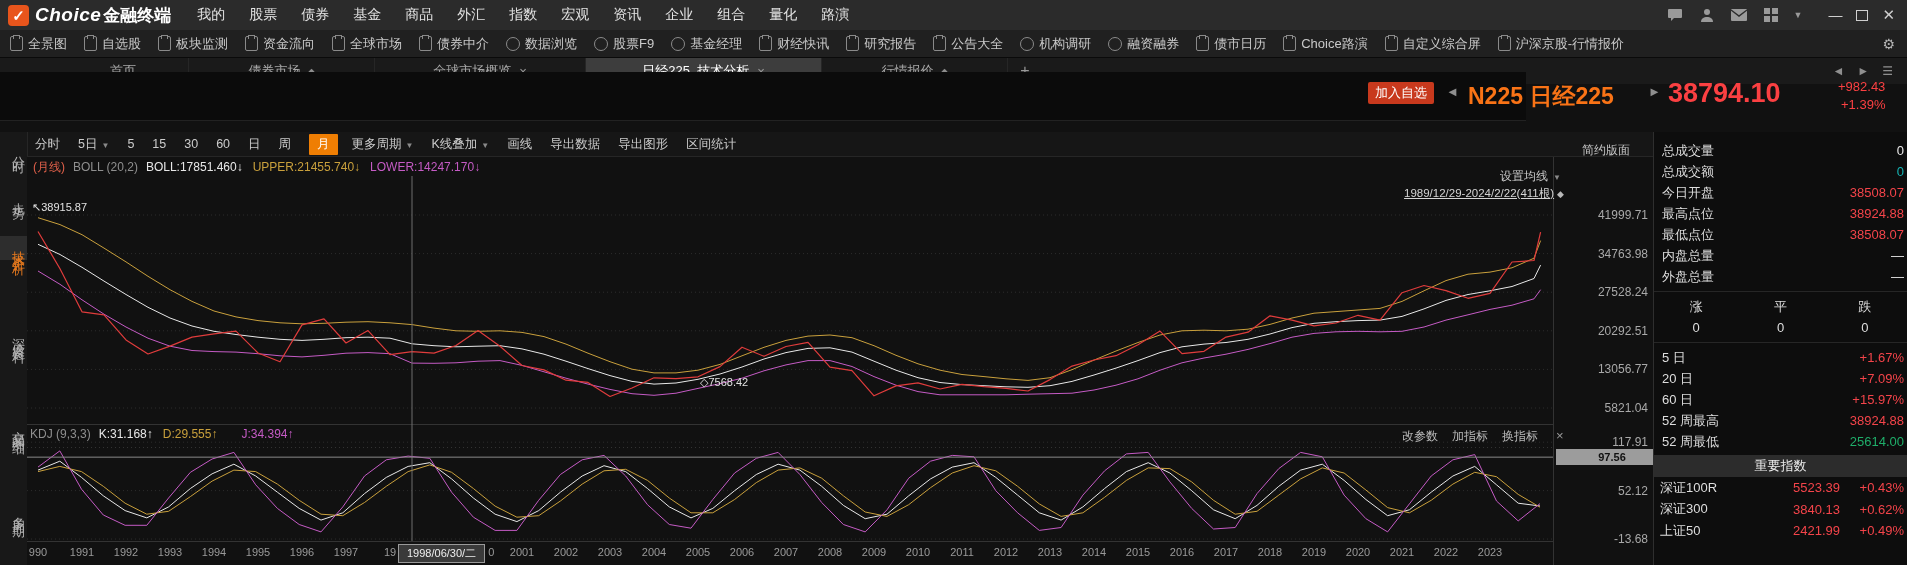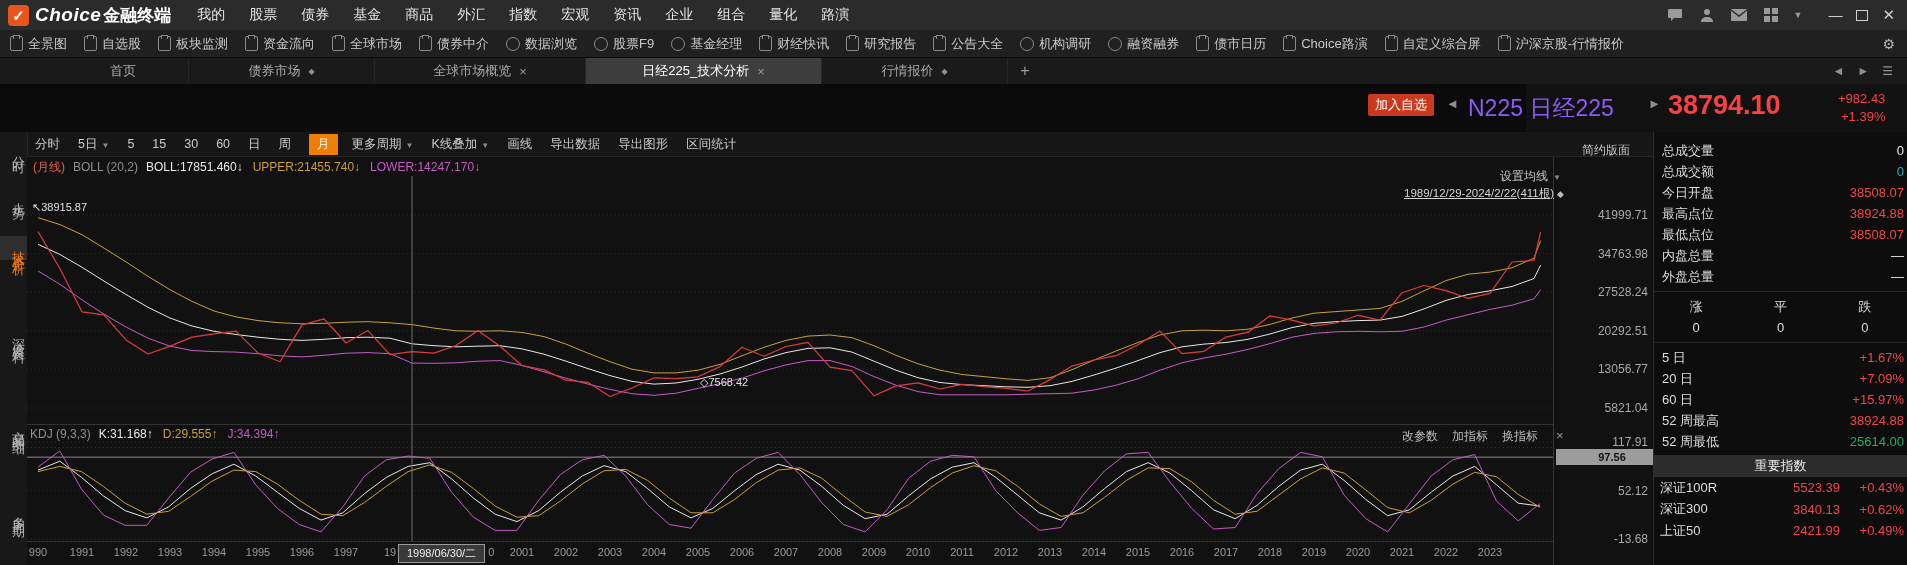--- a/index.html
+++ b/index.html
@@ -40,7 +40,7 @@
   .tab-new{display:flex;align-items:center;justify-content:center;width:34px;color:#9a9a9a;font-size:16px;}
   .tab-nav{margin-left:auto;display:flex;align-items:center;gap:13px;padding-right:14px;color:#8f8f8f;font-size:12px;}
   
-  .quote-header{position:absolute;left:0;top:84px;width:1526px;height:48px;background:#0b0b0b;border-bottom:1px solid #222;}
+  .quote-header{position:absolute;left:0;top:72px;width:1526px;height:48px;background:#0b0b0b;border-bottom:1px solid #222;}
   .add-btn{position:absolute;left:1368px;top:10px;width:66px;height:22px;background:#c8391d;color:#fff;
            font-size:13px;display:flex;align-items:center;justify-content:center;border-radius:2px;}
   .hdr-arrow{position:absolute;top:12px;color:#8f8f8f;font-size:13px;}

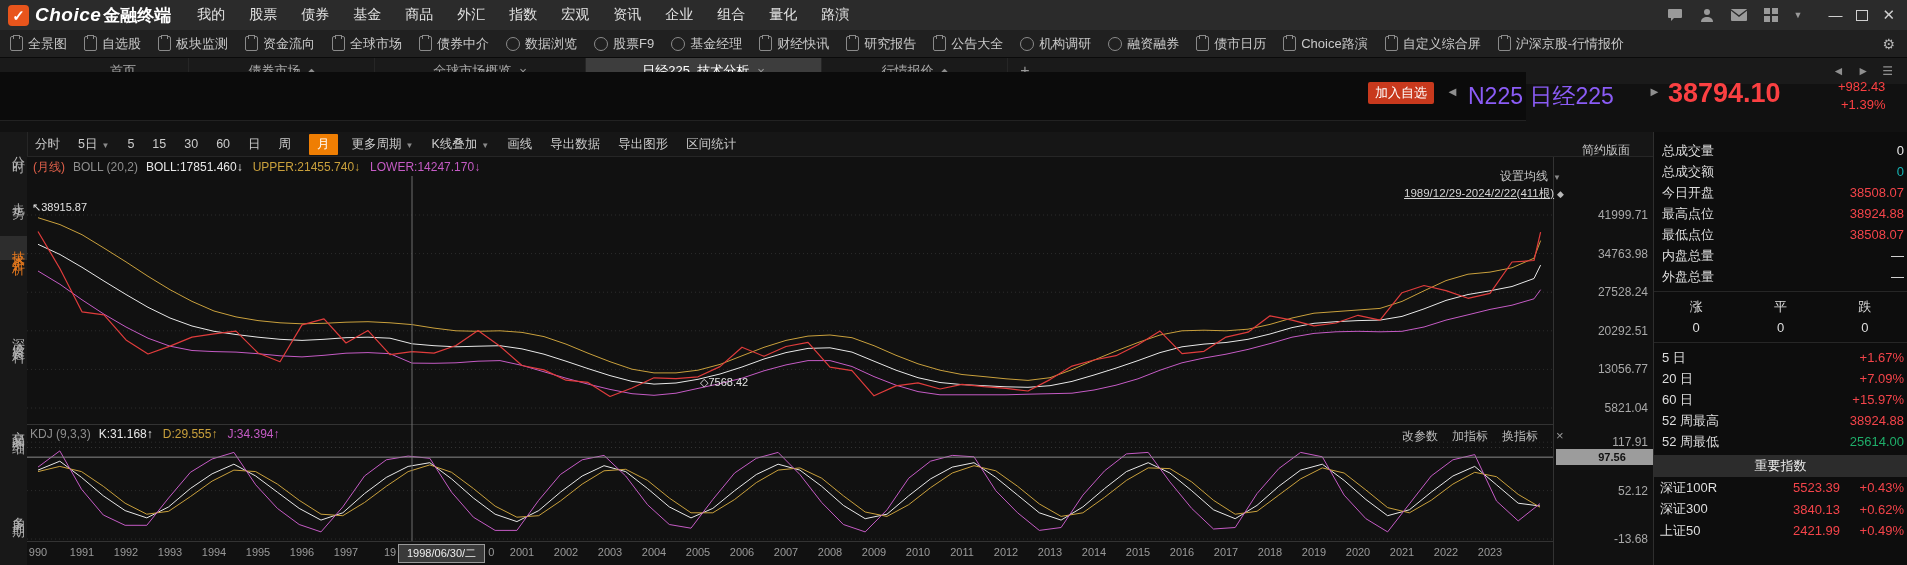--- a/index.html
+++ b/index.html
@@ -44,7 +44,7 @@
   .add-btn{position:absolute;left:1368px;top:10px;width:66px;height:22px;background:#c8391d;color:#fff;
            font-size:13px;display:flex;align-items:center;justify-content:center;border-radius:2px;}
   .hdr-arrow{position:absolute;top:12px;color:#8f8f8f;font-size:13px;}
-  .hdr-title{position:absolute;left:1468px;top:9px;font-size:23px;color:#8b5cf6;white-space:nowrap;}
+  .hdr-title{position:absolute;left:1468px;top:9px;font-size:23px;color:#f97316;white-space:nowrap;font-weight:bold;}
   .hdr-price{position:absolute;left:1668px;top:6px;font-size:27px;font-weight:bold;color:#fb4042;}
   .hdr-chg{position:absolute;left:1838px;top:7px;font-size:13px;color:#fb4042;}
   .hdr-chgp{position:absolute;left:1841px;top:25px;font-size:13px;color:#fb4042;}

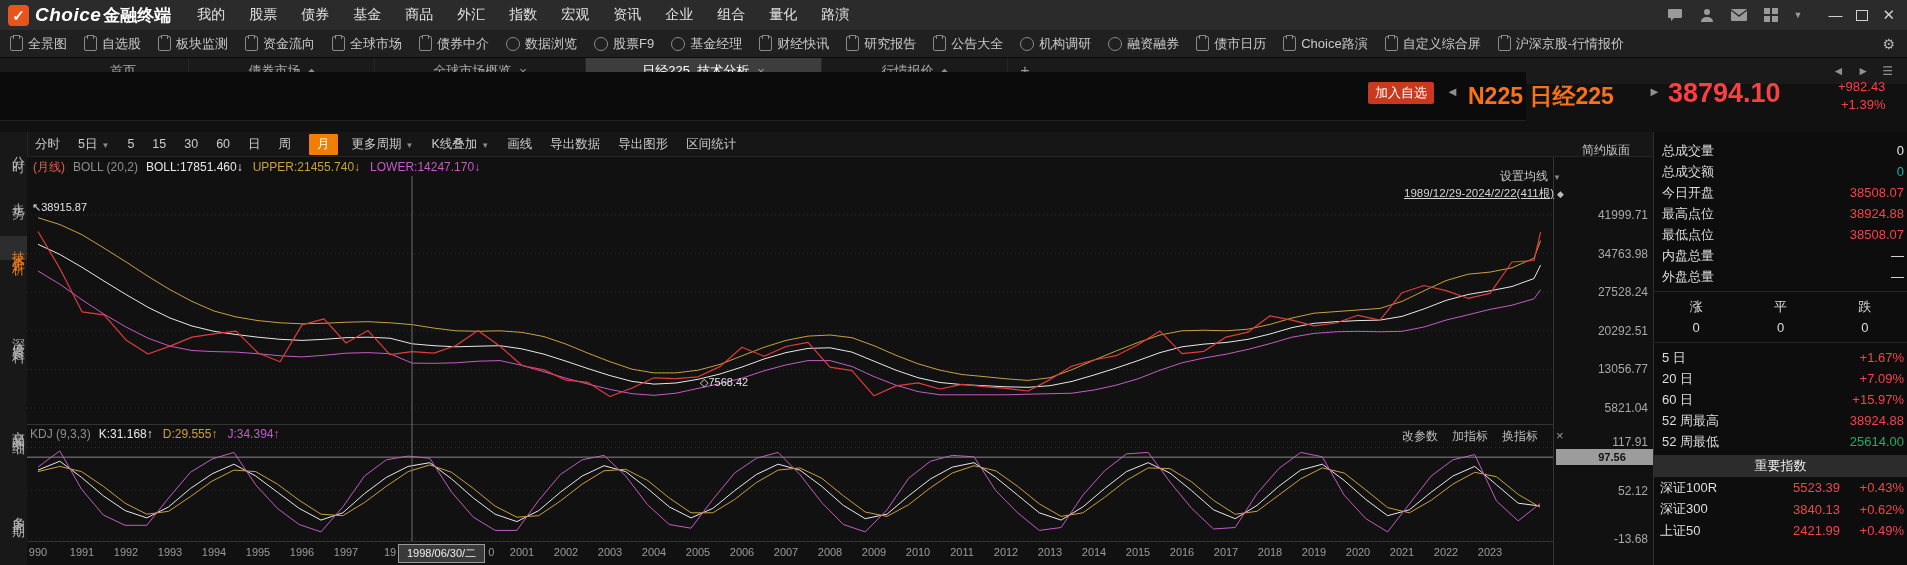--- a/index.html
+++ b/index.html
@@ -77,7 +77,7 @@
   .anno{font-size:11px;color:#e2e2e2;}
   .kdj-row{left:30px;top:427px;font-size:12px;}
   .kdj-row .nm{color:#8f8f8f;margin-right:8px;} .kdj-row .k{color:#e8e8e8;margin-right:10px;}
-  .kdj-row .d{color:#c9a03c;margin-right:10px;} .kdj-row .j{color:#c55bc5;}
+  .kdj-row .d{color:#c9a03c;margin-right:24px;} .kdj-row .j{color:#c55bc5;}
   .kdj-ctl{top:428px;font-size:12px;color:#bbb;}
   .kdj-x{left:1556px;top:428px;color:#999;font-size:13px;}
   .kdj-cur{position:absolute;left:1556px;width:112px;height:16px;background:#9c9c9c;color:#111;

